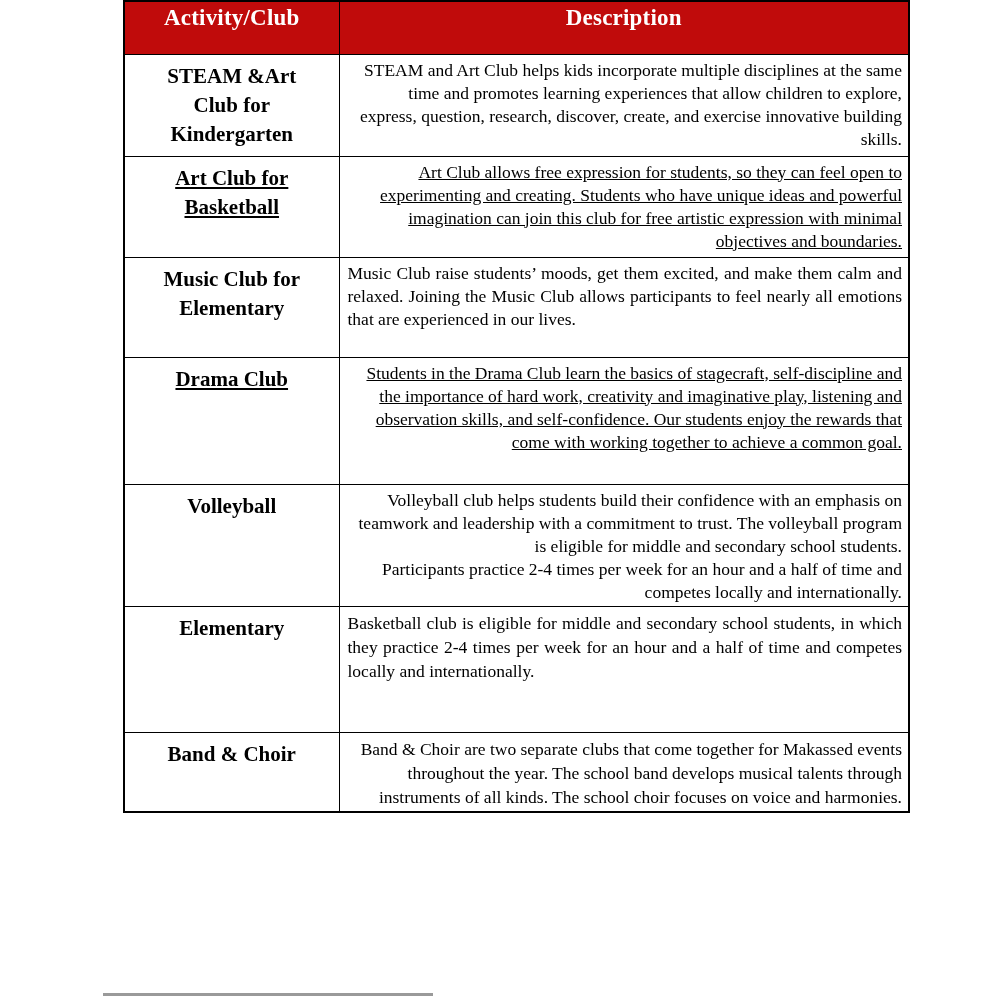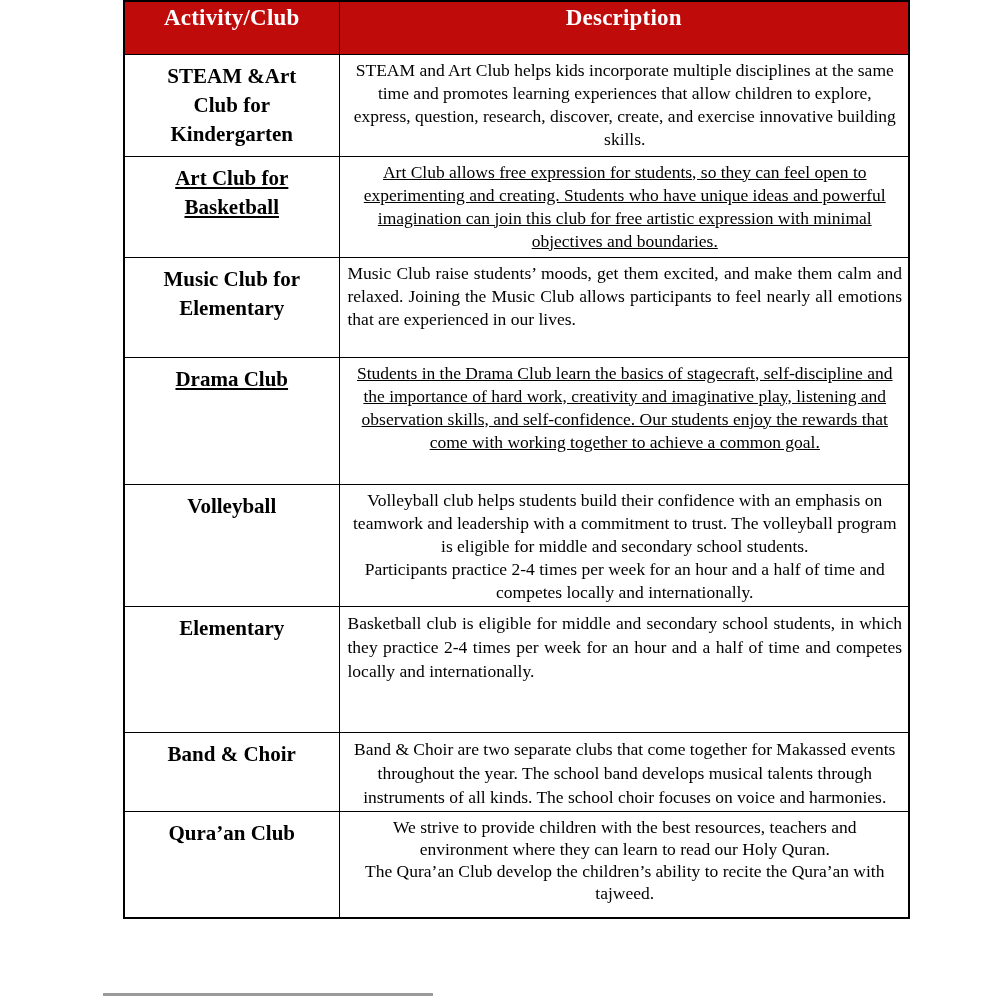--- a/index.html
+++ b/index.html
@@ -59,7 +59,7 @@
     padding: 4px 6px 2px 8px;
     line-height: 23px;
     white-space: pre-line;
-    text-align: center;
+    text-align: right;
   }
   td.desc-cell.justify { text-align: justify; }
   td.desc-cell.lh-tight  { line-height: 24px; }

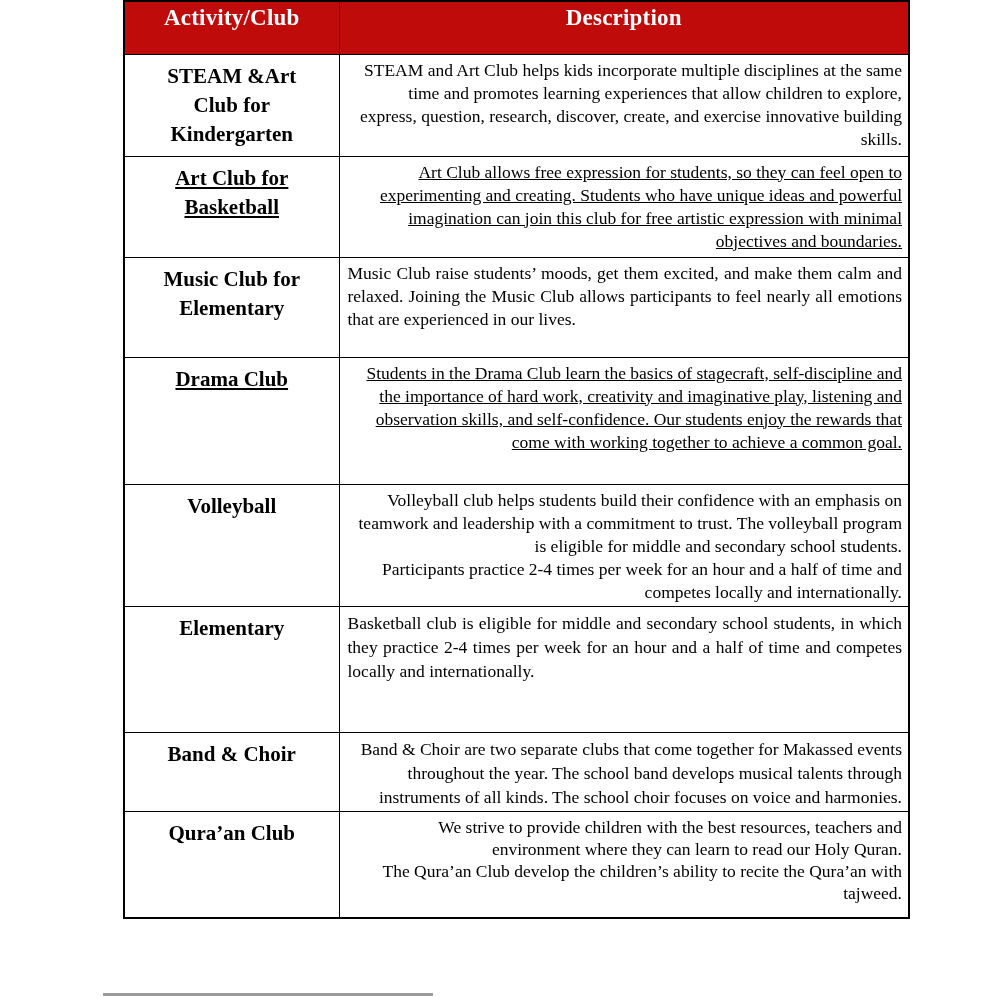--- a/index.html
+++ b/index.html
@@ -134,11 +134,6 @@
           <td class="activity-cell">Band &amp; Choir</td>
           <td class="desc-cell lh-tight">Band &amp; Choir are two separate clubs that come together for Makassed events throughout the year. The school band develops musical talents through instruments of all kinds. The school choir focuses on voice and harmonies.</td>
         </tr>
-        <tr>
-          <td class="activity-cell">Qura’an Club</td>
-          <td class="desc-cell lh-medium">We strive to provide children with the best resources, teachers and environment where they can learn to read our Holy Quran.
-The Qura’an Club develop the children’s ability to recite the Qura’an with tajweed.</td>
-        </tr>
       </tbody>
   </table>
   <div class="shadow-bar"></div>

